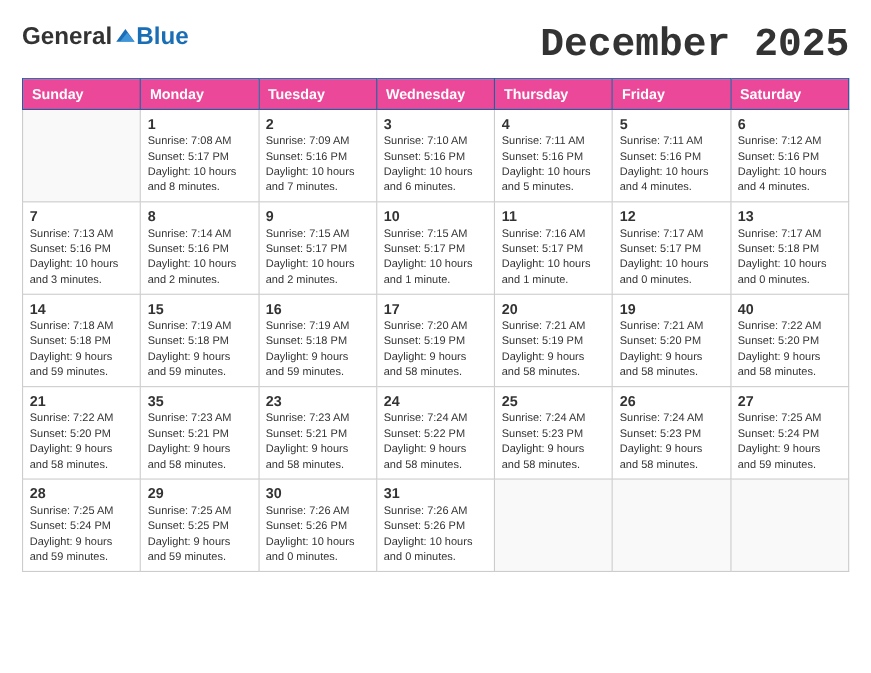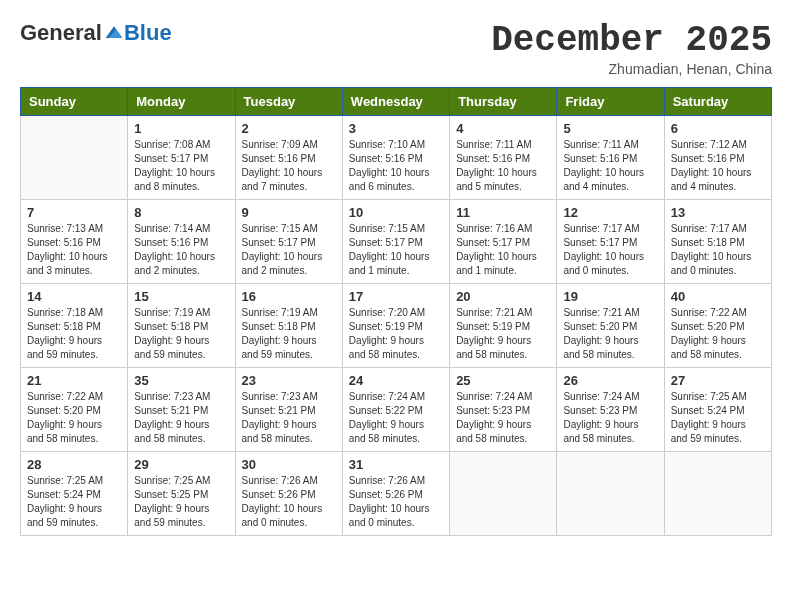--- a/index.html
+++ b/index.html
@@ -108,7 +108,6 @@
   </div>
   <div class="title-section">
     <div class="month-title">December 2025</div>
-    <div class="subtitle">Zhumadian, Henan, China</div>
   </div>
 </div>
 

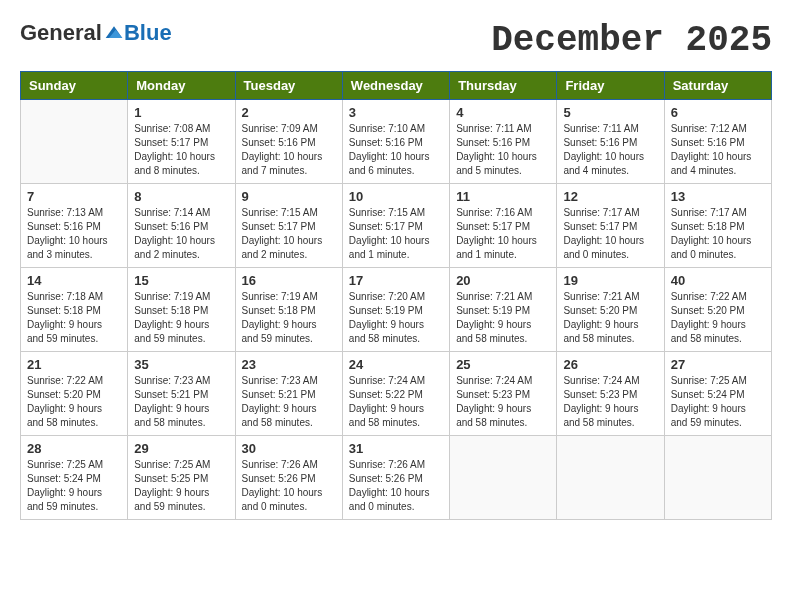--- a/index.html
+++ b/index.html
@@ -58,7 +58,7 @@
       border: 1px solid #ccc;
     }
     .calendar th {
-      background-color: #4d7c0f;
+      background-color: #ec4899;
       color: white;
       text-align: left;
       padding: 6px 8px;

